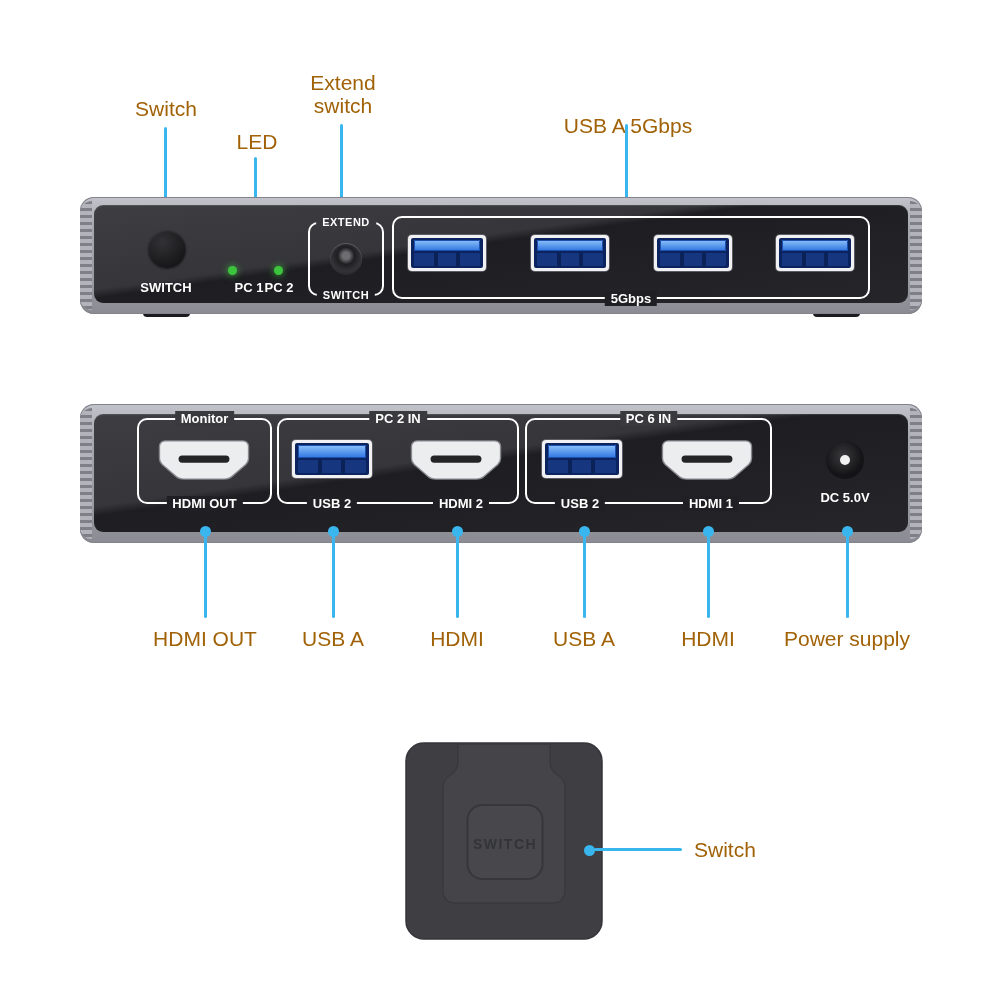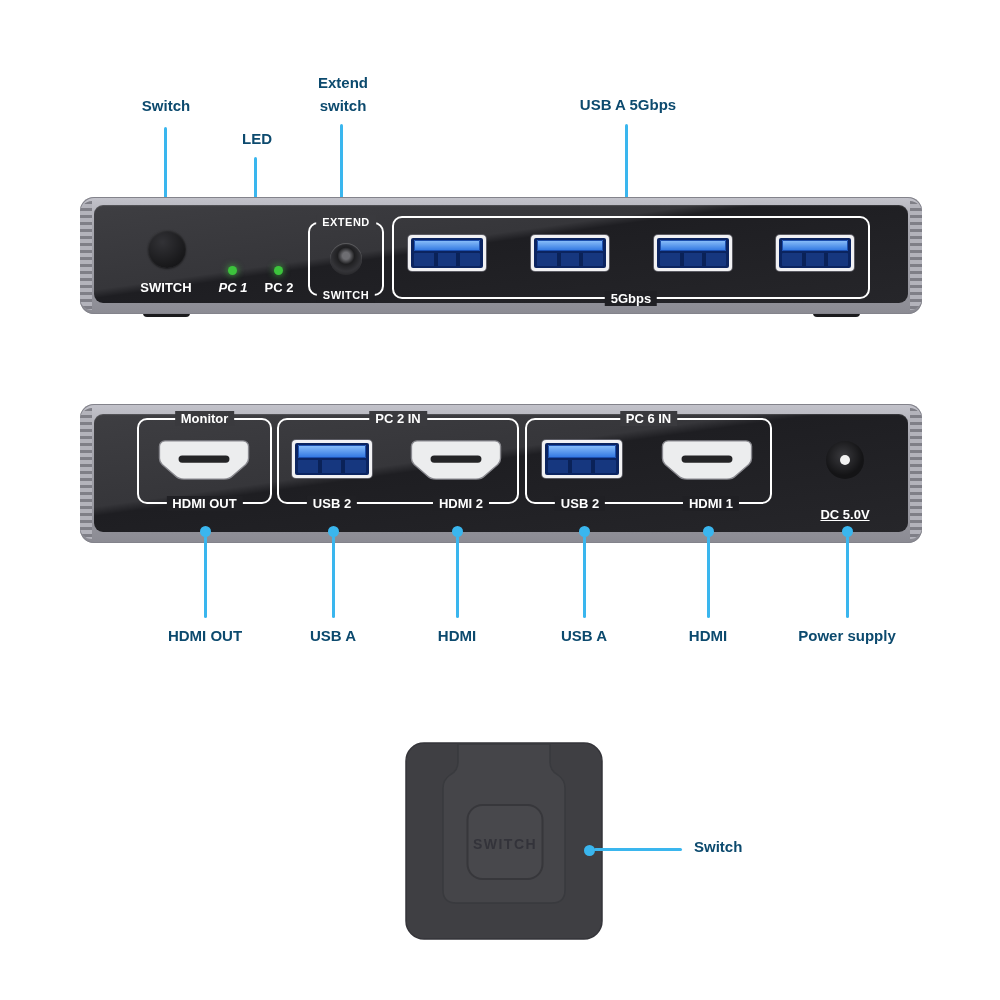--- a/index.html
+++ b/index.html
@@ -7,8 +7,8 @@
          font-family:"Liberation Sans", sans-serif;}
 
   
-  .annot{position:absolute;font-size:15px;color:#0c4a6e;white-space:nowrap;
-         transform:translateX(-50%);text-align:center;font-weight:bold;}
+  .annot{position:absolute;font-size:21px;color:#a16207;white-space:nowrap;
+         transform:translateX(-50%);text-align:center;}
   .annot.wrap{white-space:normal;width:96px;line-height:23px;}
   .annot.left-anchor{transform:none;text-align:left;}
   .vline{position:absolute;width:3px;background:#3ab6ee;border-radius:2px;}

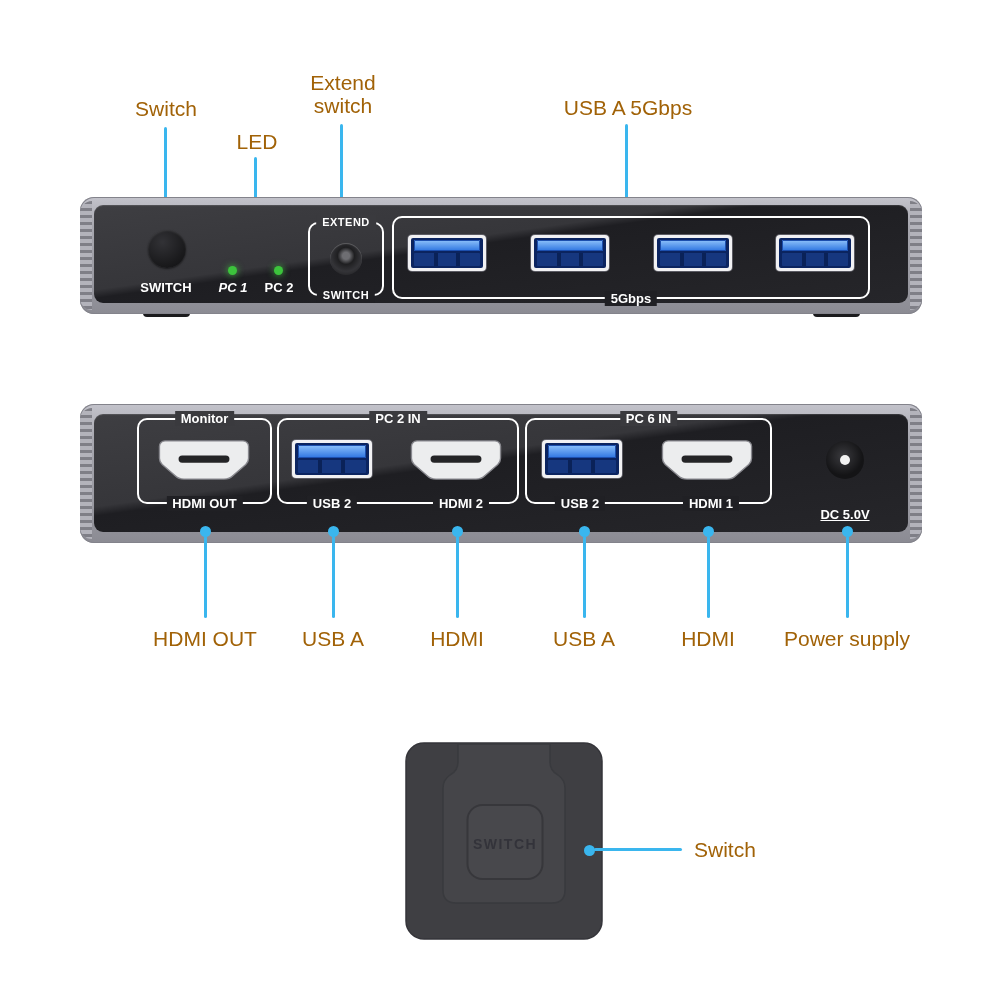--- a/index.html
+++ b/index.html
@@ -71,7 +71,7 @@
   <div class="annot" style="left:166px;top:97px;">Switch</div>
   <div class="annot" style="left:257px;top:130px;">LED</div>
   <div class="annot wrap" style="left:343px;top:71px;">Extend switch</div>
-  <div class="annot" style="left:628px;top:96px;">USB A 5Gbps</div>
+  <div class="annot" style="left:628px;top:114px;">USB A 5Gbps</div>
 
   <div class="vline" style="left:164px;top:127px;height:88px;"></div>
   <div class="cdot" style="left:161px;top:214px;"></div>

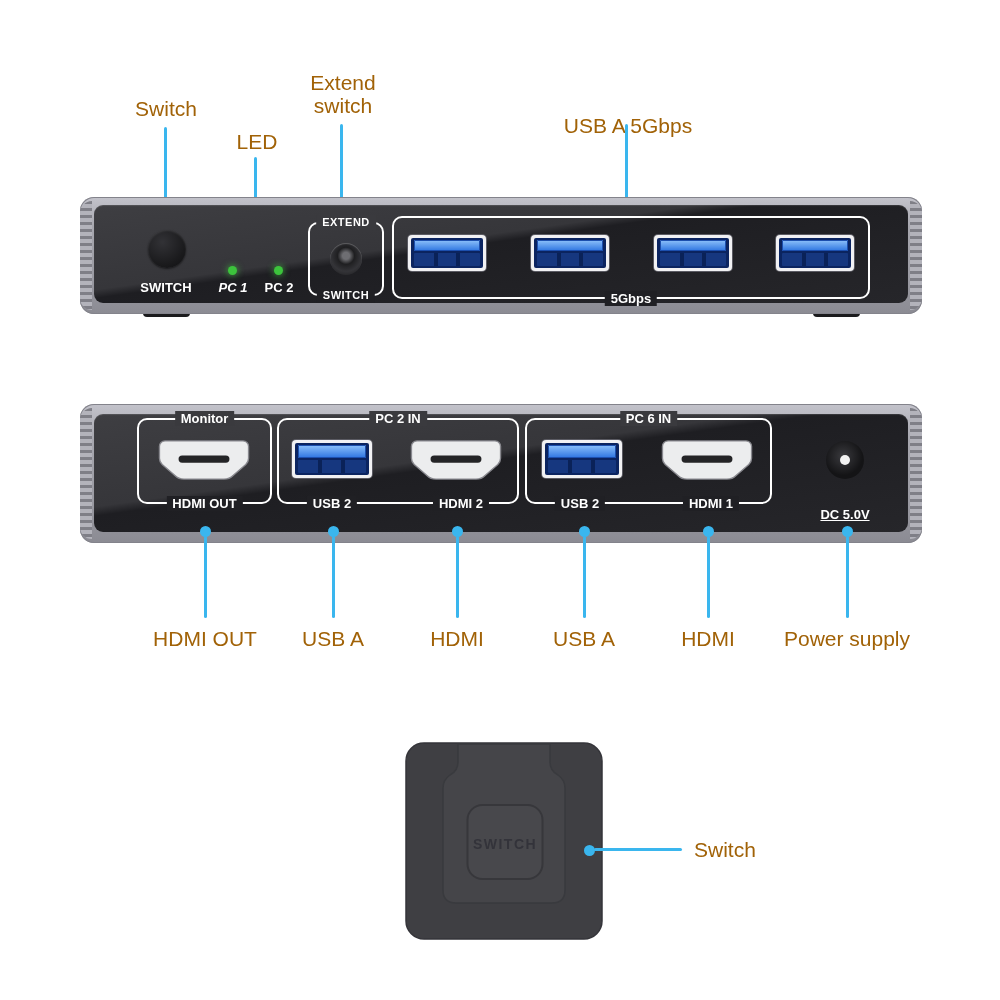--- a/index.html
+++ b/index.html
@@ -93,7 +93,7 @@
       <div class="dev-label" style="left:72px;top:75px;">SWITCH</div>
 
       <div class="led" style="left:134px;top:61px;"></div>
-      <div class="dev-label" style="left:139px;top:75px;font-style:italic;">PC 1</div>
+      <div class="dev-label" style="left:155px;top:75px;">PC 1</div>
       <div class="led" style="left:180px;top:61px;"></div>
       <div class="dev-label" style="left:185px;top:75px;">PC 2</div>
 

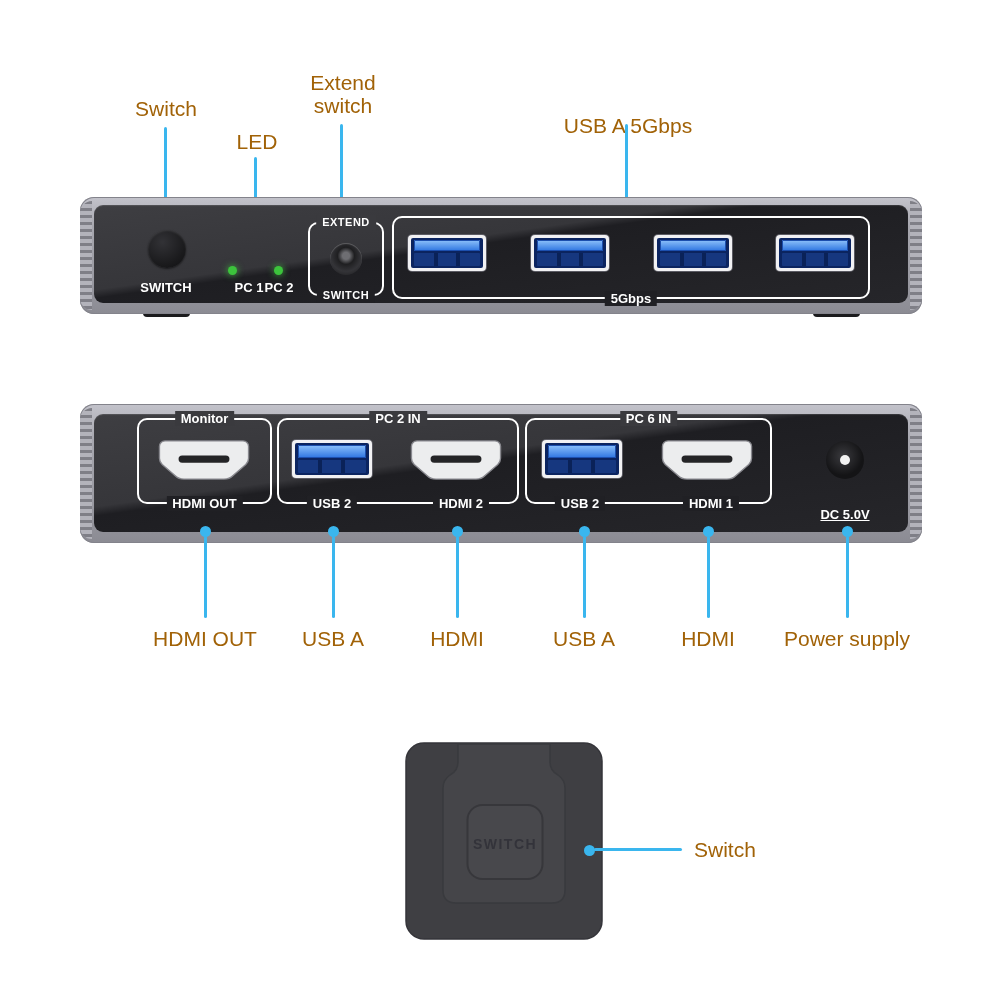--- a/index.html
+++ b/index.html
@@ -185,7 +185,7 @@
       <div class="dc-jack" style="left:732px;top:27px;">
           <div class="dc-pin"></div>
         </div>
-      <div class="dev-label" style="left:751px;top:93px;text-decoration:underline;">DC 5.0V</div>
+      <div class="dev-label" style="left:751px;top:76px;">DC 5.0V</div>
 
     </div>
   </div>

